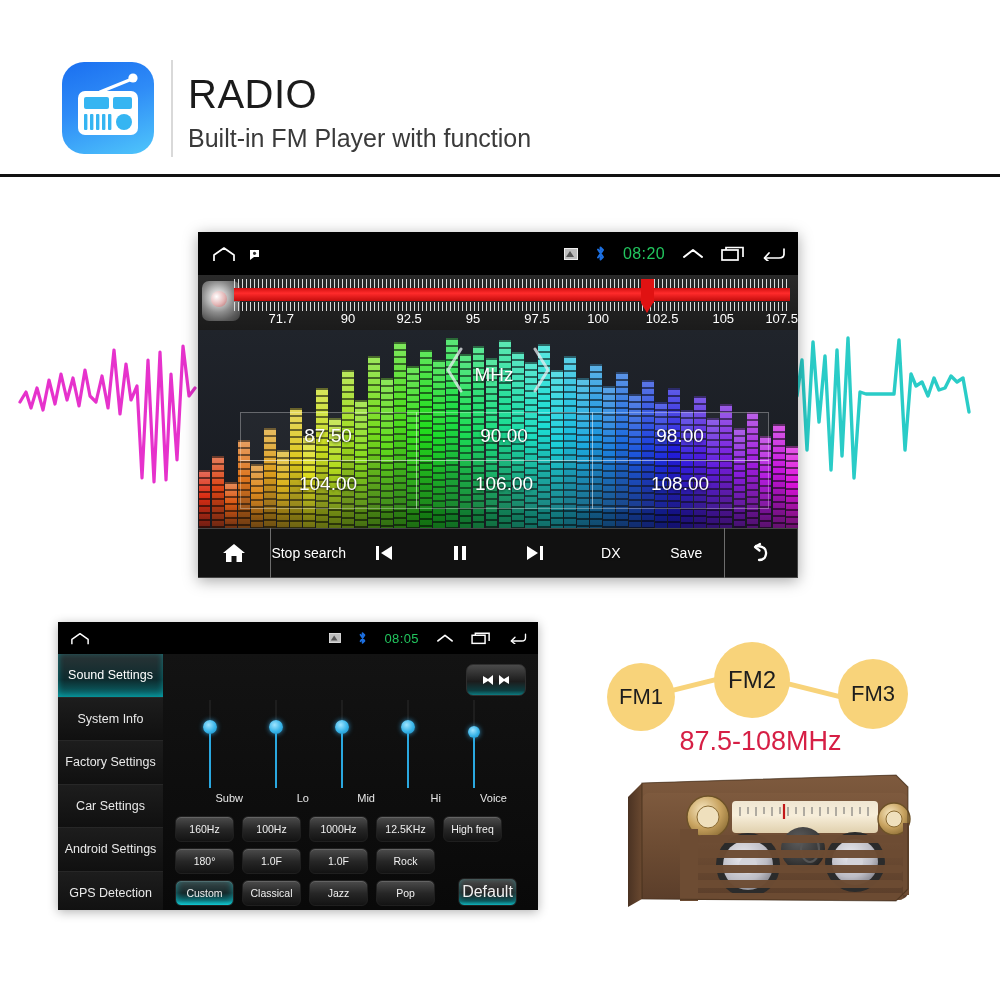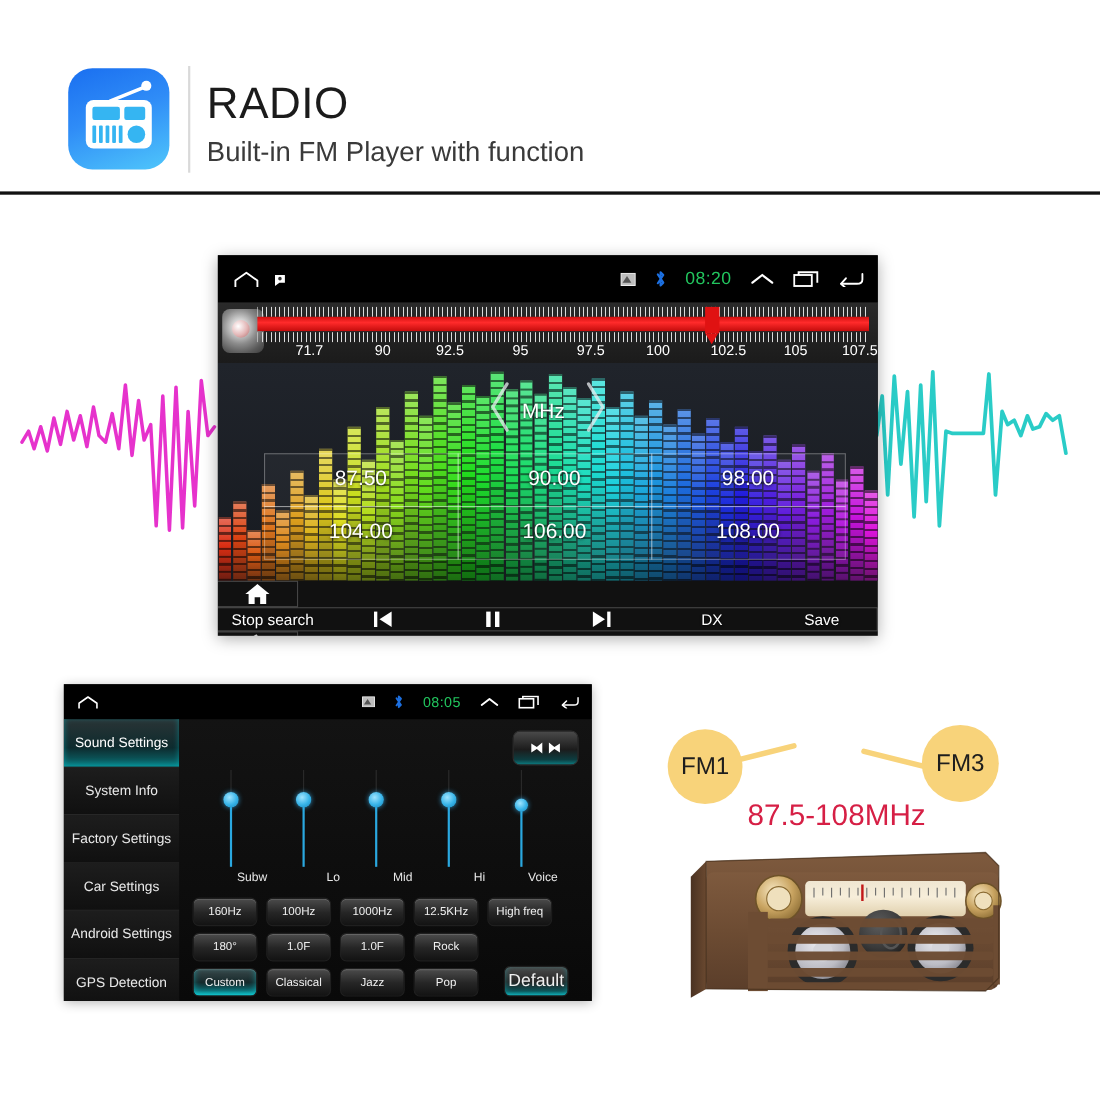--- a/index.html
+++ b/index.html
@@ -73,7 +73,7 @@
      text-shadow:0 1px 3px rgba(0,0,0,.75);background:rgba(255,255,255,.04);}
 
   
-  #controlbar{position:absolute;left:0;top:296px;width:600px;height:50px;display:flex;align-items:stretch;flex-direction:column;}
+  #controlbar{position:absolute;left:0;top:296px;width:600px;height:50px;display:flex;align-items:stretch;}
   .cb-seg{display:flex;align-items:center;justify-content:center;color:#fff;font-size:14px;
      border:1px solid rgba(255,255,255,.22);margin-left:-1px;text-shadow:0 1px 2px rgba(0,0,0,.8);}
   #cb-home{width:72px;}

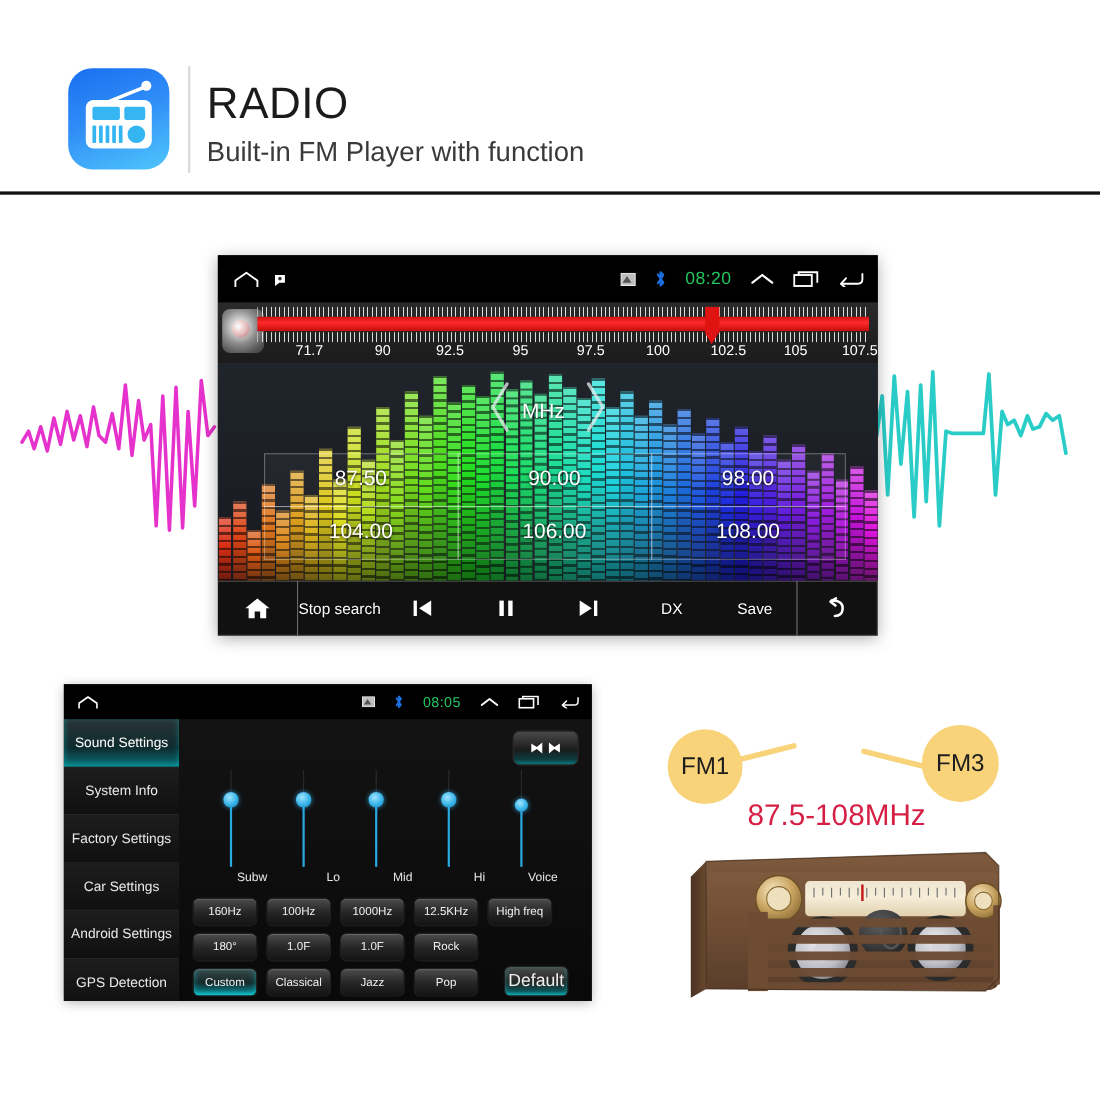--- a/index.html
+++ b/index.html
@@ -488,6 +488,7 @@
   <div class="fm-link" id="link1"></div>
   <div class="fm-link" id="link2"></div>
   <div class="fm-node" id="fm1">FM1</div>
+  <div class="fm-node" id="fm2">FM2</div>
   <div class="fm-node" id="fm3">FM3</div>
   <div id="fm-range">87.5-108MHz</div>
 </div>

